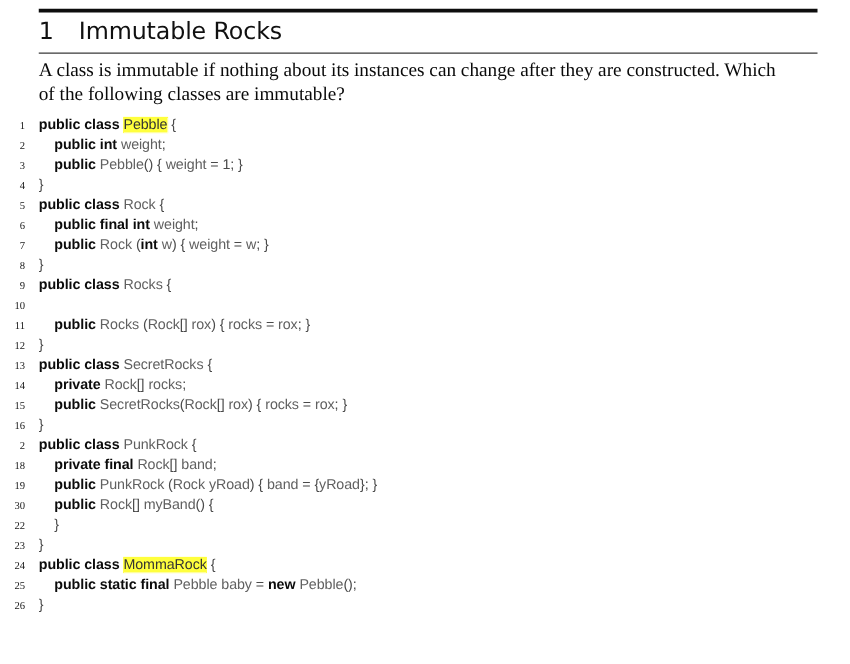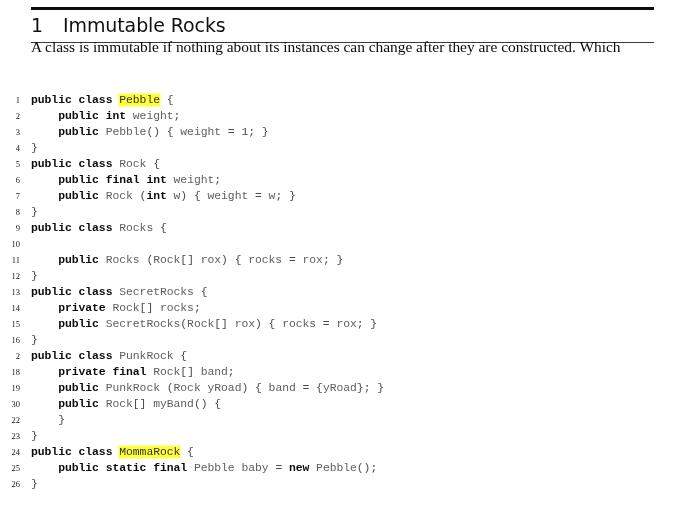--- a/index.html
+++ b/index.html
@@ -69,7 +69,7 @@
   .intro {
     position: absolute;
     left: 31px;
-    top: 37px;
+    top: 47px;
     width: 626px;
     font-family: "Liberation Serif", "DejaVu Serif", serif;
     font-size: 15.4px;

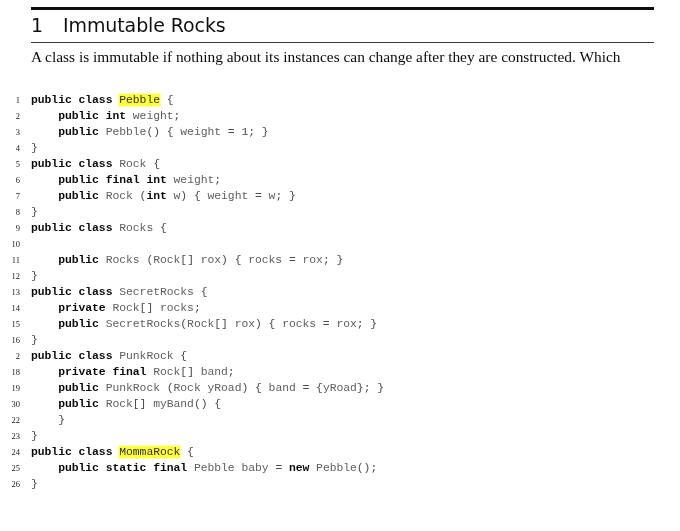--- a/index.html
+++ b/index.html
@@ -152,6 +152,7 @@
 
   <div class="intro">
     <span class="ln">A class is immutable if nothing about its instances can change after they are constructed.  Which</span>
+    <span class="ln">of the following classes are immutable?</span>
   </div>
 
   <div class="listing" id="listing">

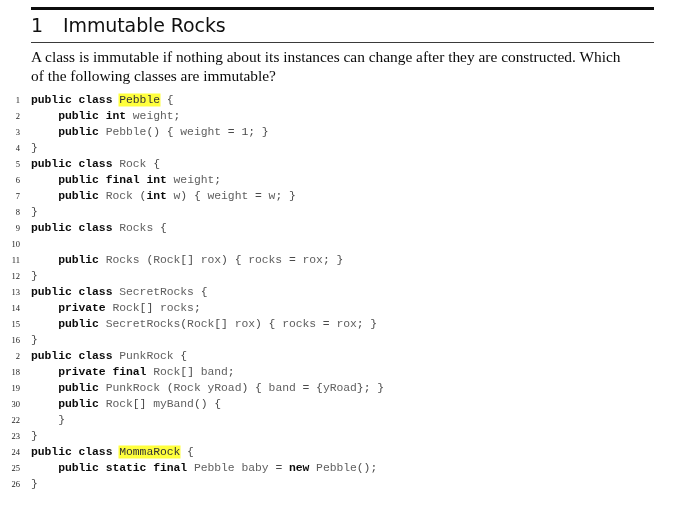--- a/index.html
+++ b/index.html
@@ -111,7 +111,7 @@
     position: absolute;
     left: 31px;
     top: 0;
-    font-family: Liberation Mono, monospace;
+    font-family: Liberation Sans, sans-serif;
     font-size: 11.4px;
     line-height: 16px;
     letter-spacing: -0.05px;

